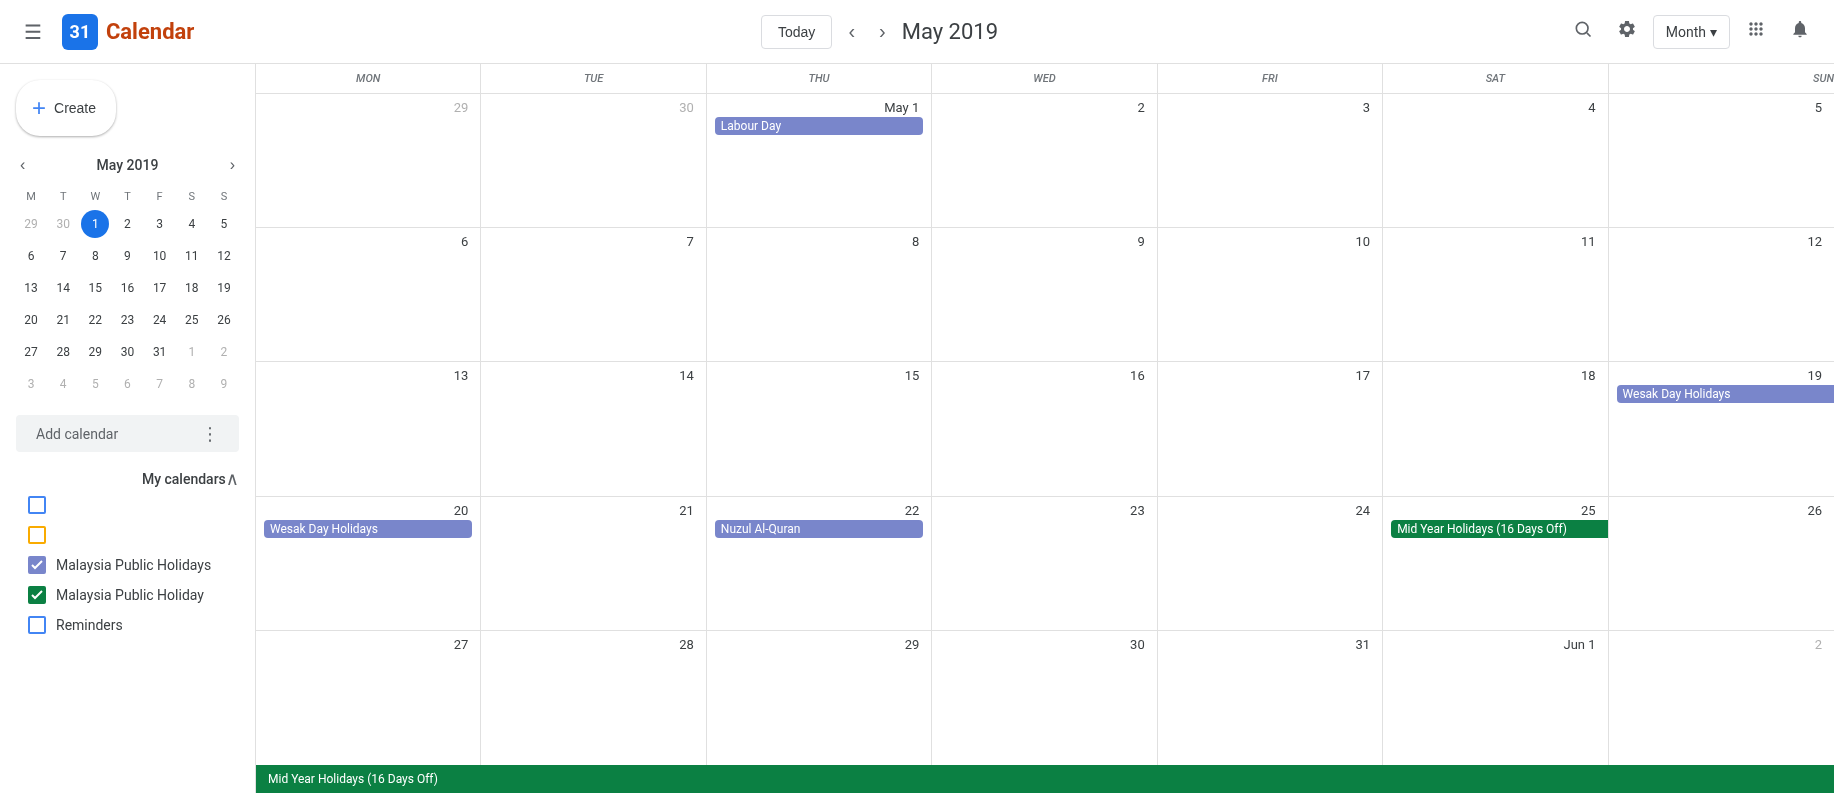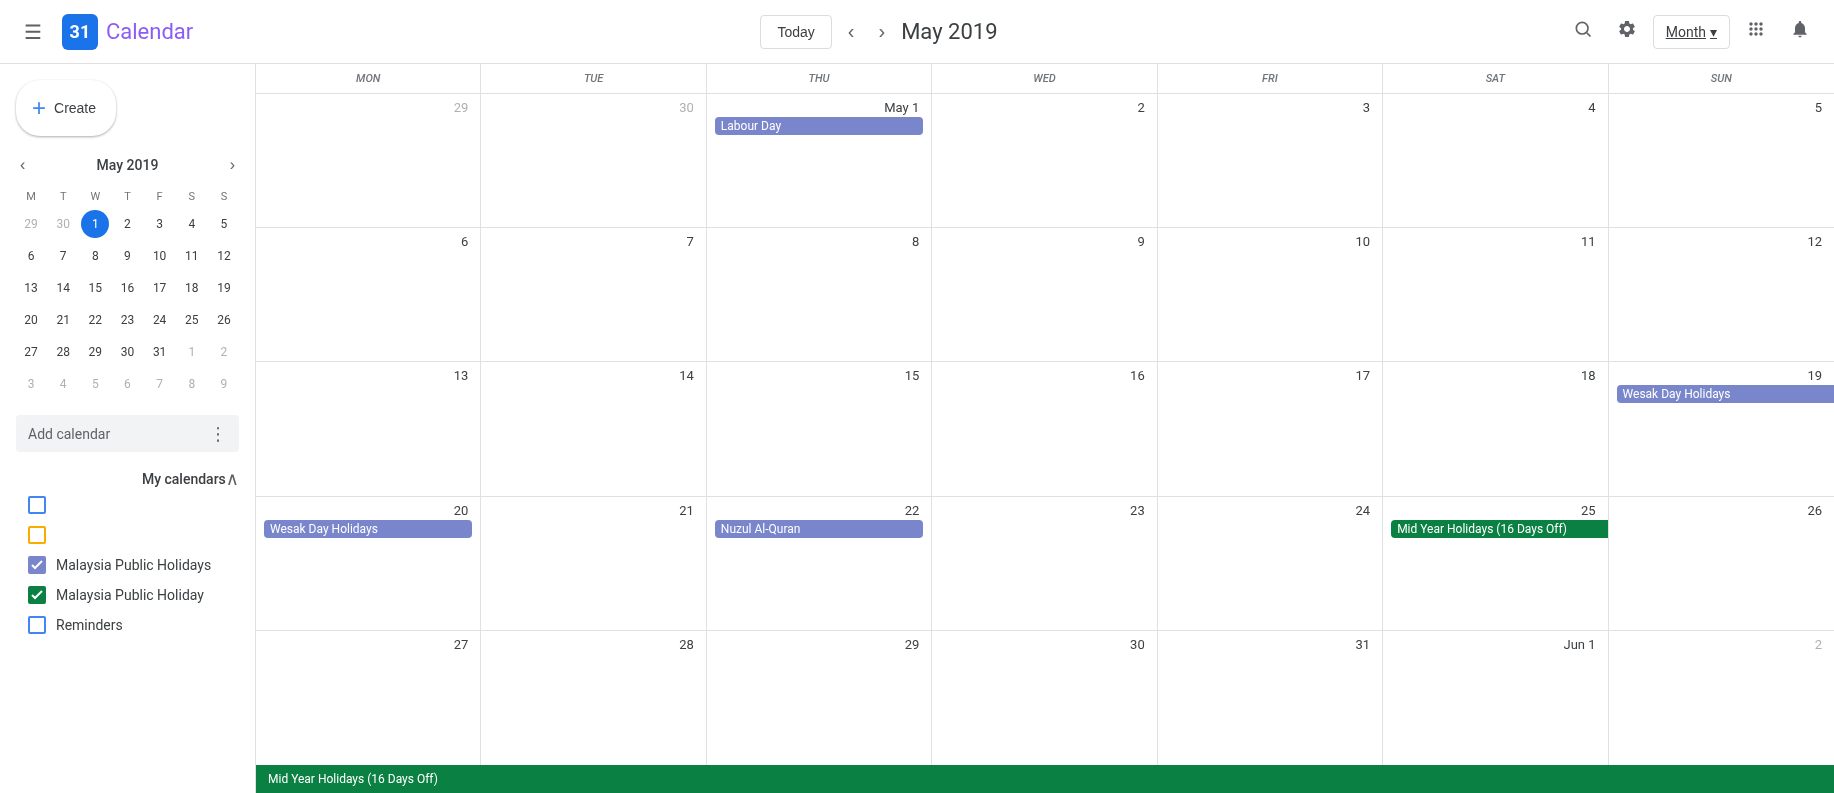--- a/index.html
+++ b/index.html
@@ -17,7 +17,7 @@
       display: flex; align-items: center; justify-content: center;
       color: white; font-weight: bold; font-size: 18px; flex-shrink: 0;
     }
-    .app-title { font-size: 22px; color: #8b5cf6; font-weight: 400; margin-right: auto; }
+    .app-title { font-size: 22px; color: #c2410c; font-weight: 700; margin-right: auto; }
     .nav-center { display: flex; align-items: center; gap: 8px; }
     .today-btn {
       border: 1px solid #dadce0; border-radius: 4px; padding: 8px 16px;

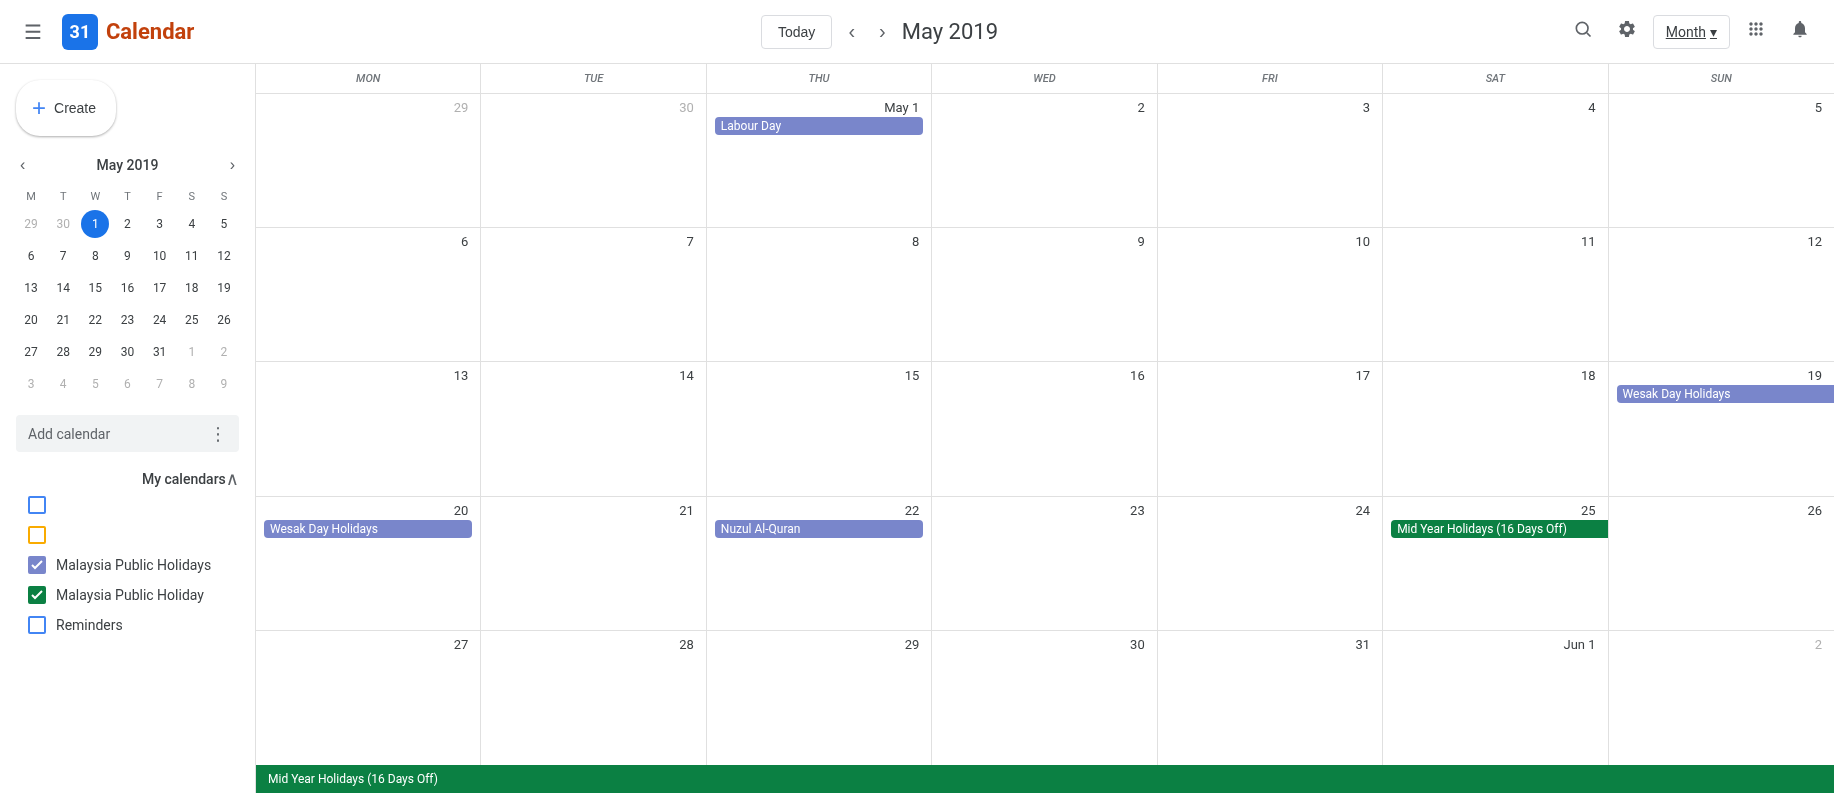--- a/index.html
+++ b/index.html
@@ -30,7 +30,7 @@
     .view-select {
       border: 1px solid #dadce0; border-radius: 4px; padding: 8px 12px;
       font-size: 14px; background: white; cursor: pointer; color: #3c4043;
-      display: flex; align-items: center; gap: 4px; text-decoration: underline;
+      display: flex; align-items: center; gap: 4px;
     }
 
     

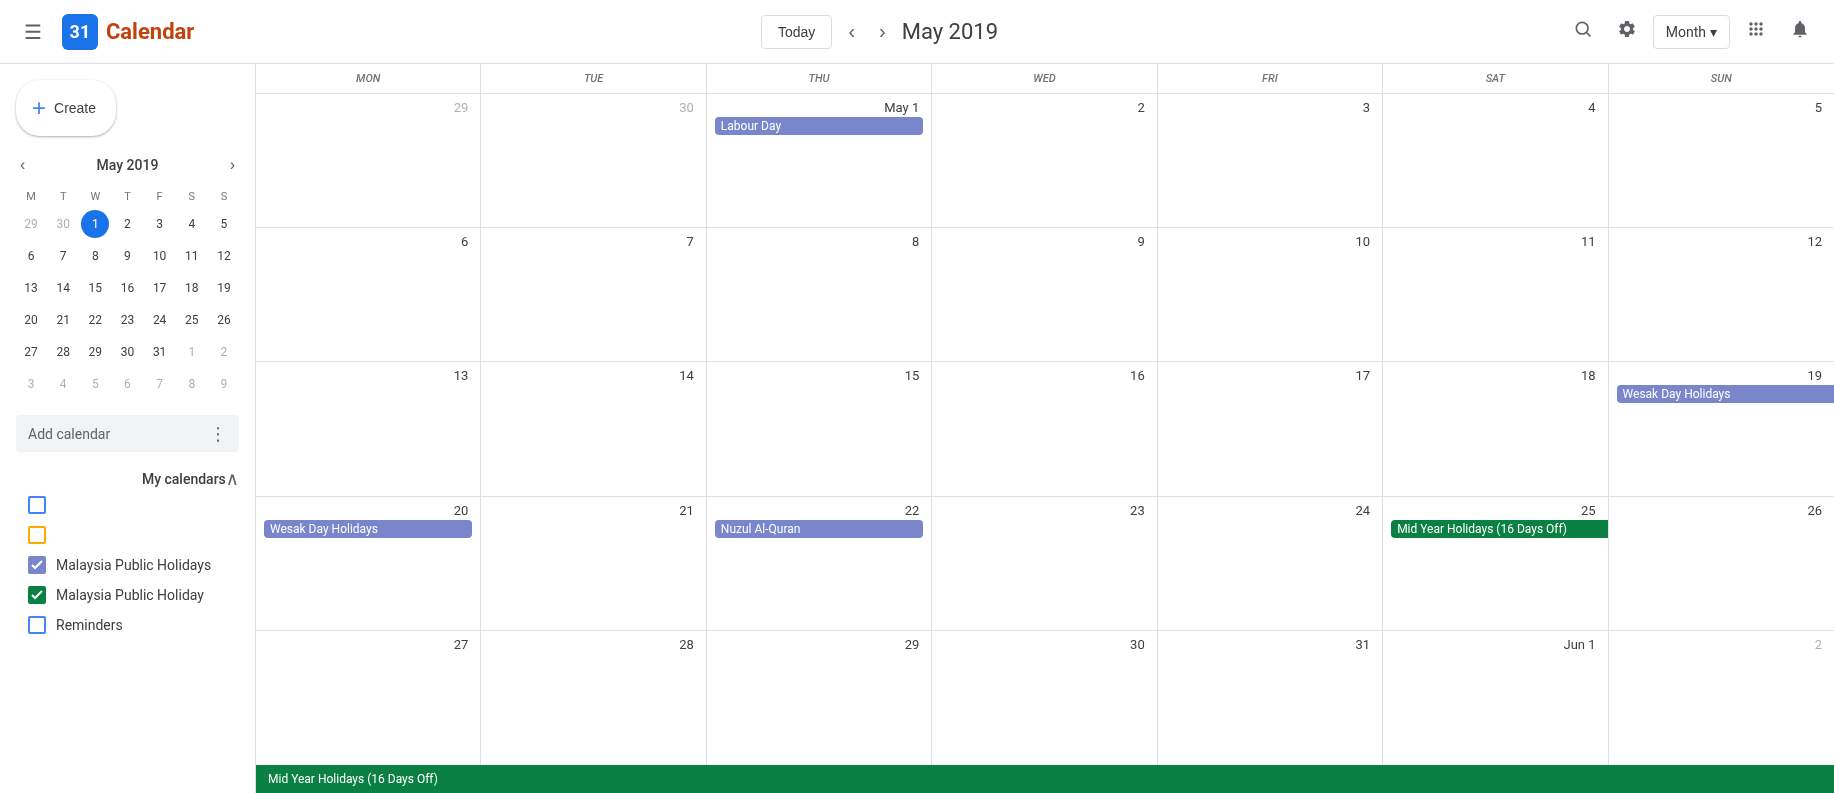--- a/index.html
+++ b/index.html
@@ -98,7 +98,7 @@
       text-align: center; padding: 8px 0; font-size: 11px; color: #70757a; font-weight: 500;
       border-right: 1px solid #e0e0e0; text-transform: uppercase; font-style: italic;
     }
-    .day-header:last-child { border-right: none; }
+    .day-header:last-child { border-right: none; text-align: right; }
 
     .calendar-grid { flex: 1; display: grid; grid-template-rows: repeat(5, 1fr); overflow: hidden; }
     .calendar-week { display: grid; grid-template-columns: repeat(7, 1fr); border-bottom: 1px solid #e0e0e0; }

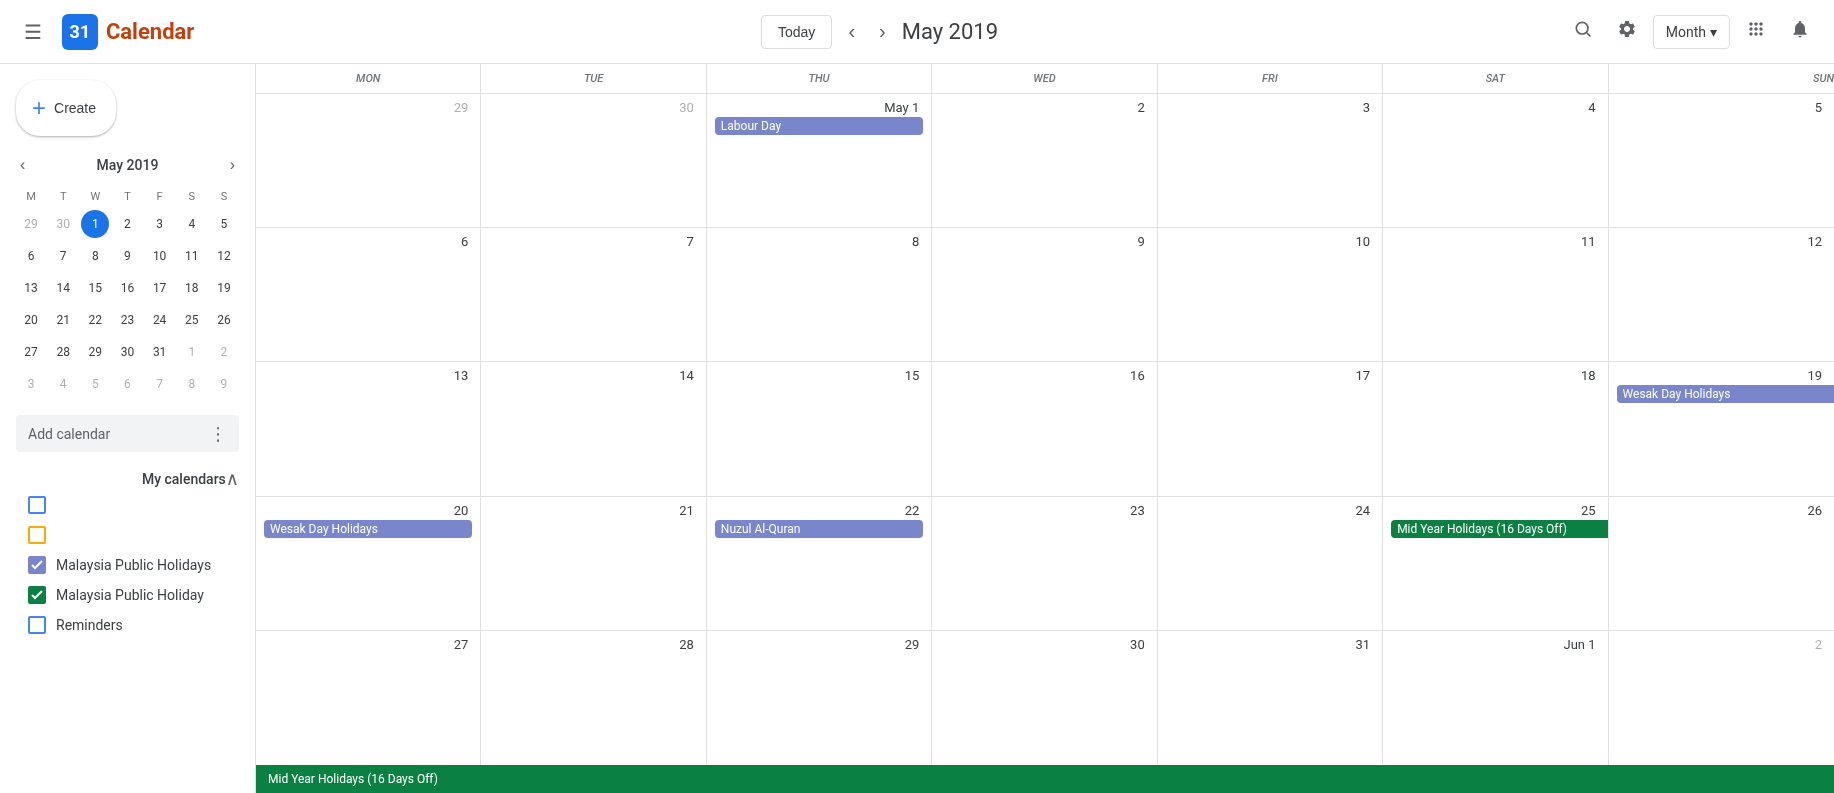--- a/index.html
+++ b/index.html
@@ -70,7 +70,7 @@
     
     .add-calendar-row {
       display: flex; align-items: center; justify-content: space-between;
-      background: #f1f3f4; border-radius: 4px; padding: 8px 12px; cursor: pointer;
+      background: #f1f3f4; border-radius: 4px; padding: 8px 20px; cursor: pointer;
     }
     .add-calendar-label { font-size: 14px; color: #5f6368; }
     .add-calendar-more { color: #5f6368; font-size: 18px; }

